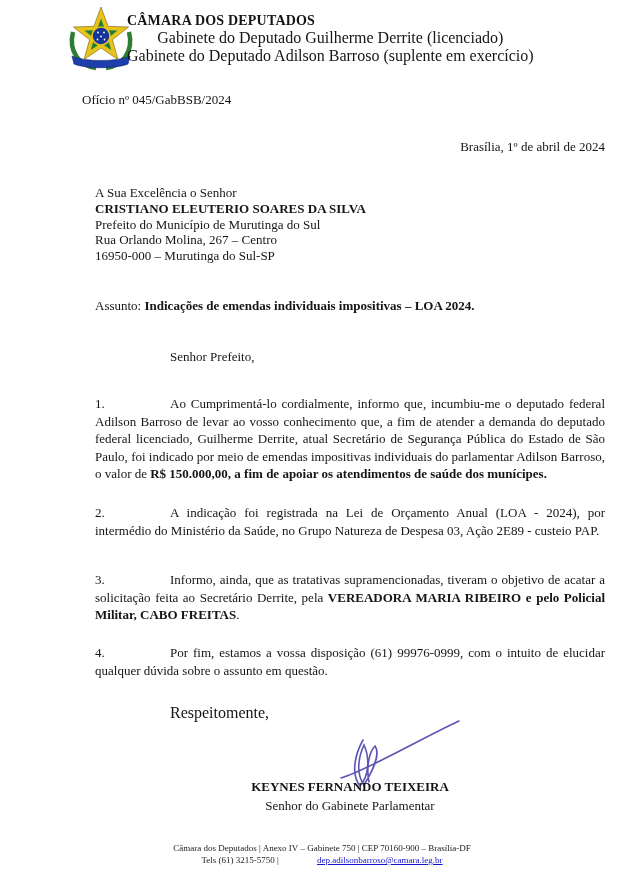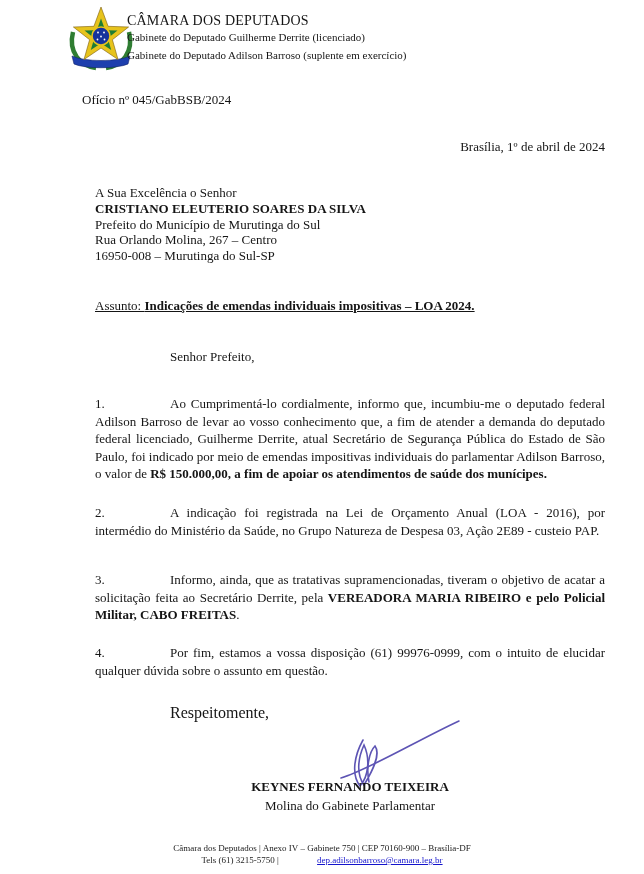--- a/index.html
+++ b/index.html
@@ -17,7 +17,7 @@
   
   #logo { left:66px; top:4px; width:70px; height:70px; }
   #header-text { left:127px; top:13px; }
-  #org-name { font-size:14px; font-weight:normal; letter-spacing:.2px; }
+  #org-name { font-size:14px; font-weight:bold; letter-spacing:.2px; }
   .office-line { font-size:11px; line-height:17.5px; }
 
   

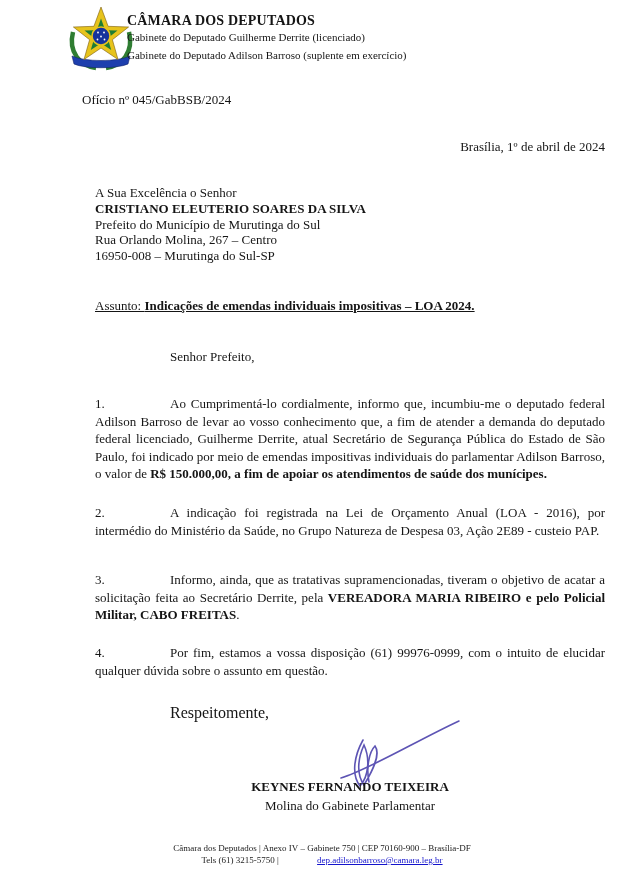--- a/index.html
+++ b/index.html
@@ -18,7 +18,7 @@
   #logo { left:66px; top:4px; width:70px; height:70px; }
   #header-text { left:127px; top:13px; }
   #org-name { font-size:14px; font-weight:bold; letter-spacing:.2px; }
-  .office-line { font-size:11px; line-height:17.5px; }
+  .office-line { font-size:16px; line-height:17.5px;text-align:center; }
 
   
   #ref { left:82px; top:92px; font-size:13px; }

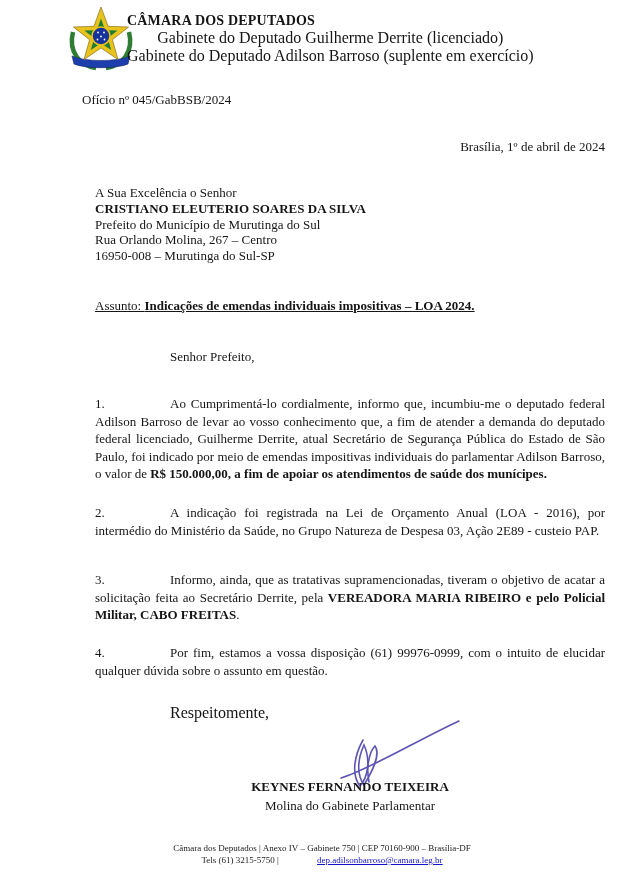--- a/index.html
+++ b/index.html
@@ -87,7 +87,7 @@
   <div class="b">CRISTIANO ELEUTERIO SOARES DA SILVA</div>
   <div>Prefeito do Município de Murutinga do Sul</div>
   <div>Rua Orlando Molina, 267 – Centro</div>
-  <div>16950-008 – Murutinga do Sul-SP</div>
+  <div>16950-000 – Murutinga do Sul-SP</div>
 </div>
 
 <div id="subject" class="abs">

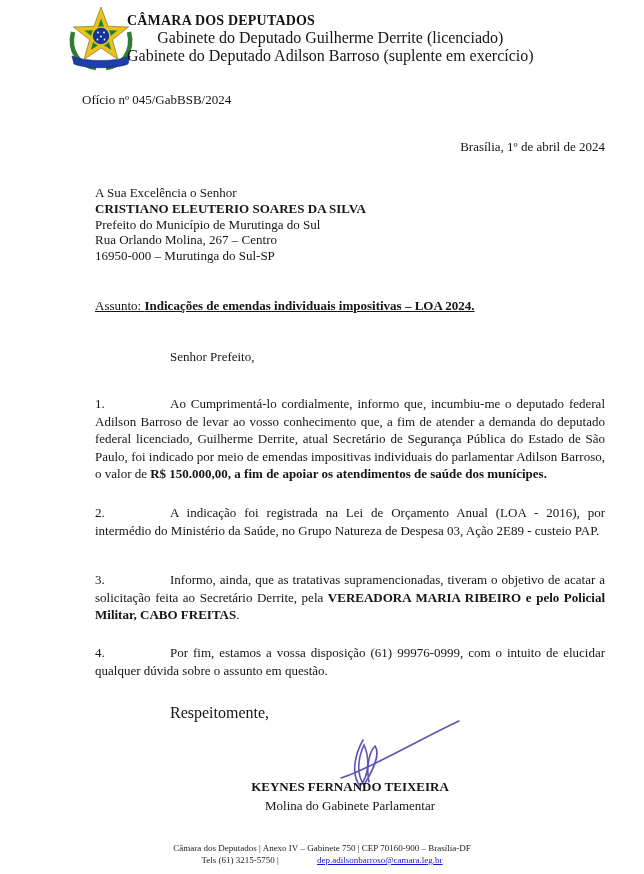--- a/index.html
+++ b/index.html
@@ -28,7 +28,7 @@
   #recipient { left:95px; top:185px; font-size:13px; line-height:15.8px; }
 
   
-  #subject { left:95px; top:298px; width:510px; font-size:13px;text-decoration:underline; }
+  #subject { left:95px; top:298px; width:510px; font-size:13px; }
 
   
   #greeting { left:170px; top:349px; font-size:13px; }

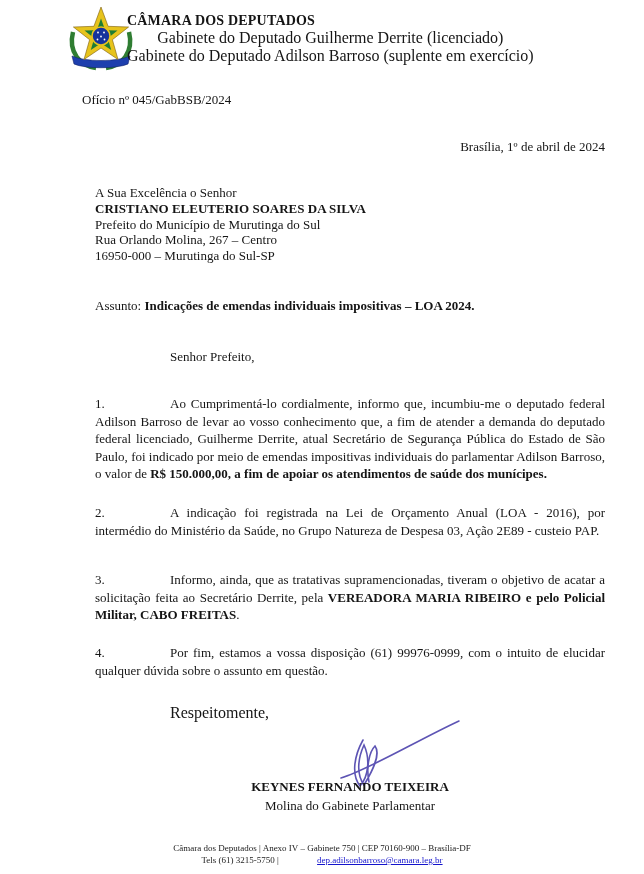--- a/index.html
+++ b/index.html
@@ -101,7 +101,7 @@
 </p>
 
 <p id="para-2" class="para abs">
-  <span class="pnum">2.</span><span>A indicação foi registrada na Lei de Orçamento Anual (LOA - 2016), por intermédio do Ministério da Saúde, no Grupo Natureza de Despesa 03, Ação 2E89 - custeio PAP.</span>
+  <span class="pnum">2.</span><span>A indicação foi registrada na Lei de Orçamento Anual (LOA - 2024), por intermédio do Ministério da Saúde, no Grupo Natureza de Despesa 03, Ação 2E89 - custeio PAP.</span>
 </p>
 
 <p id="para-3" class="para abs">

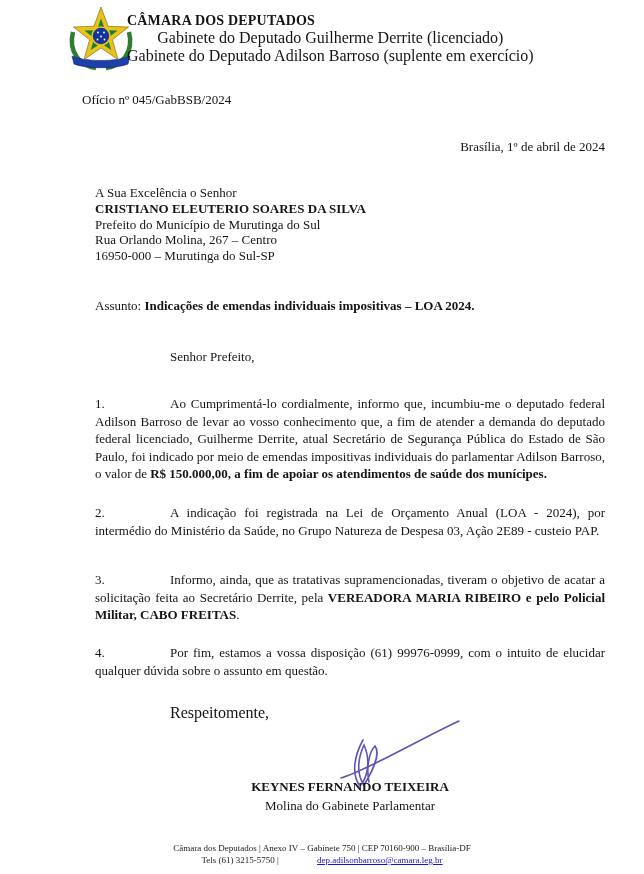--- a/index.html
+++ b/index.html
@@ -123,7 +123,7 @@
 </svg>
 
 <div id="sig-name" class="abs">KEYNES FERNANDO TEIXEIRA</div>
-<div id="sig-title" class="abs">Molina do Gabinete Parlamentar</div>
+<div id="sig-title" class="abs">Senhor do Gabinete Parlamentar</div>
 
 <div id="footer" class="abs">
   <div>Câmara dos Deputados | Anexo IV – Gabinete 750 | CEP 70160-900 – Brasília-DF</div>

